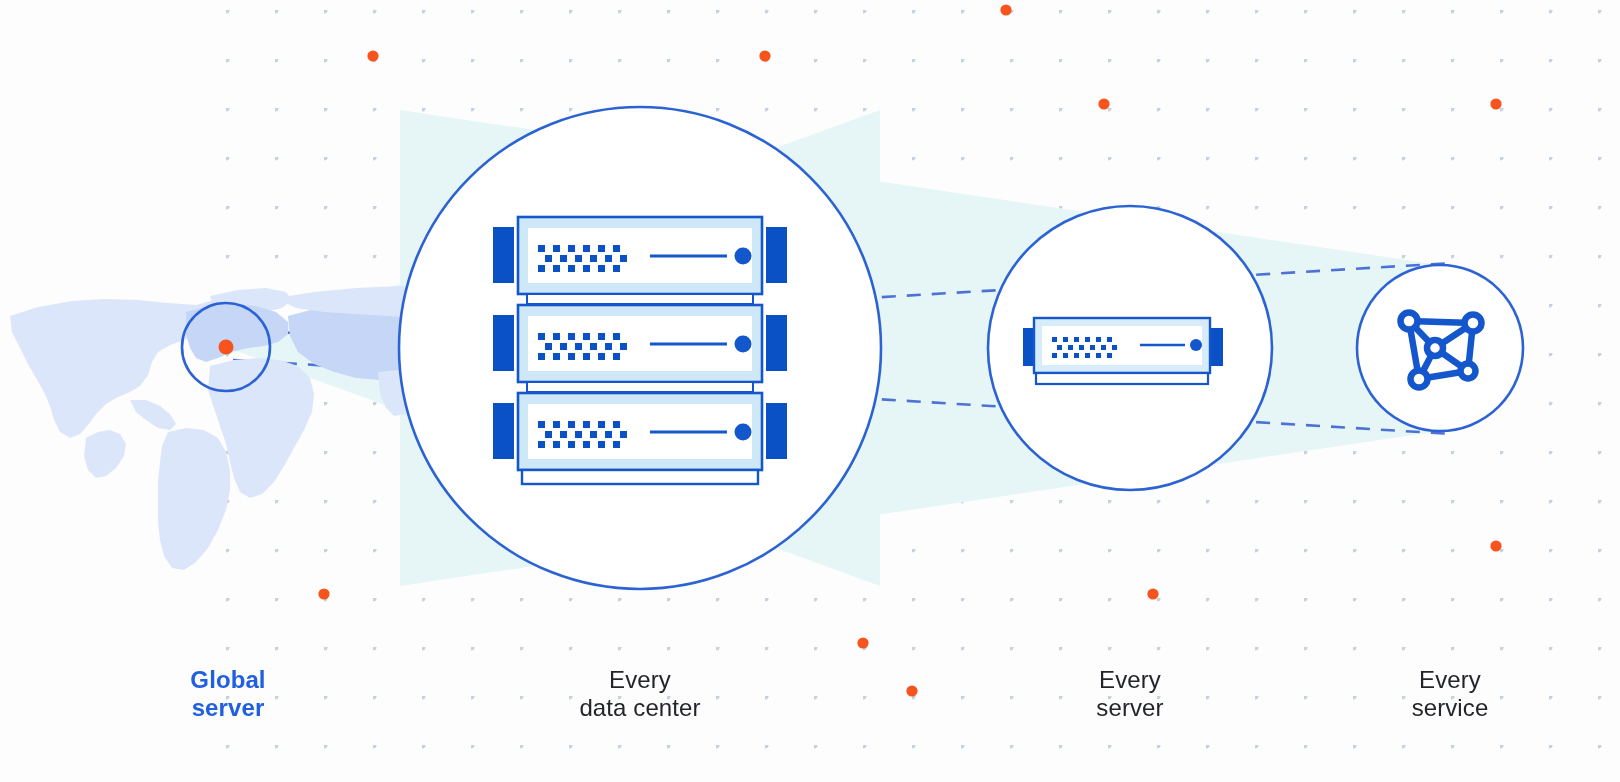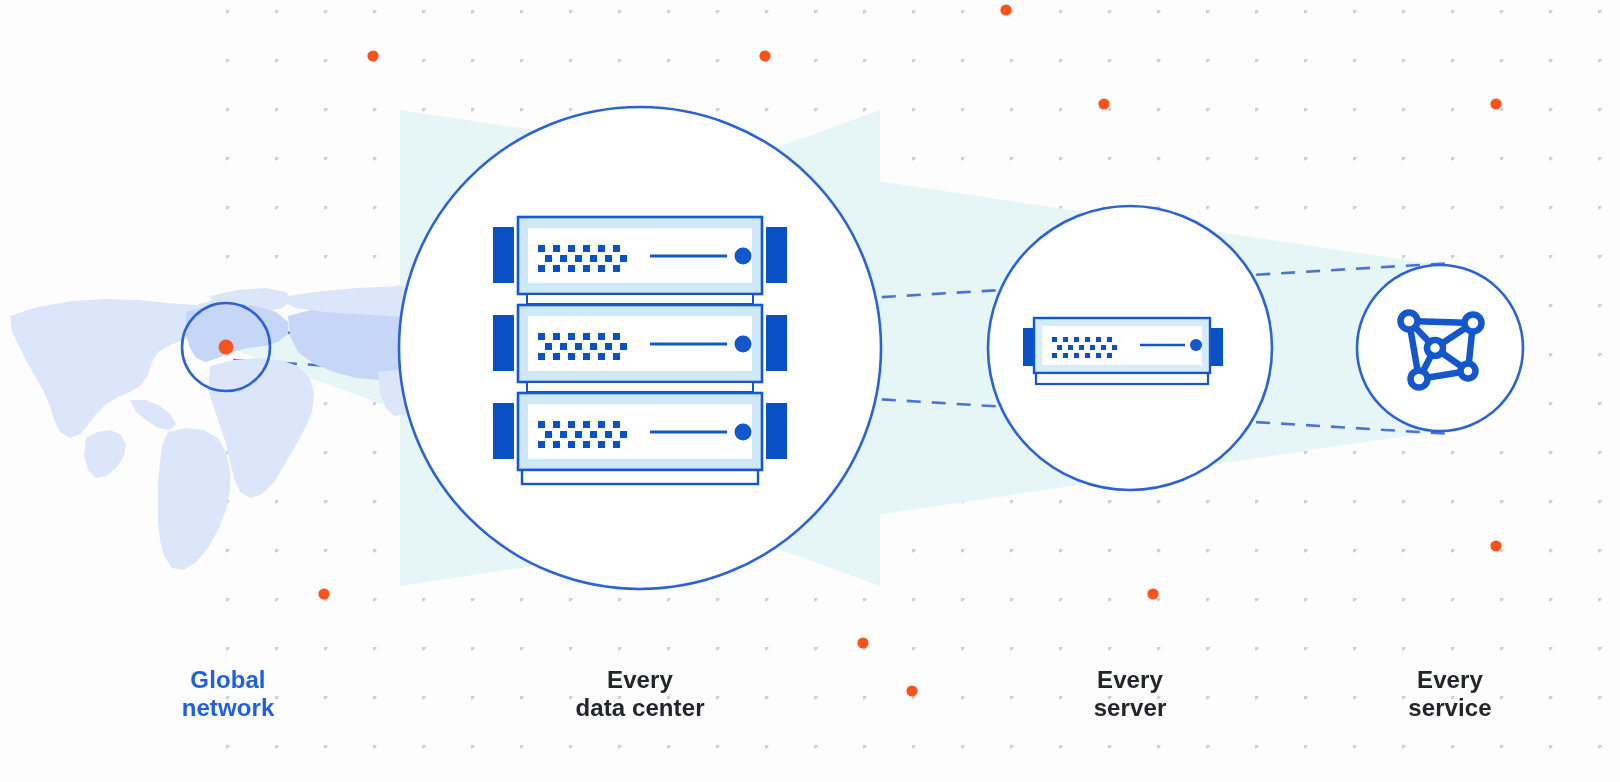--- a/index.html
+++ b/index.html
@@ -330,7 +330,7 @@
   </svg>
 
   <div class="label-text" id="label-global">Global
-network</div>
+server</div>
 
   <div class="label-text" id="label-datacenter">Every
 data center</div>

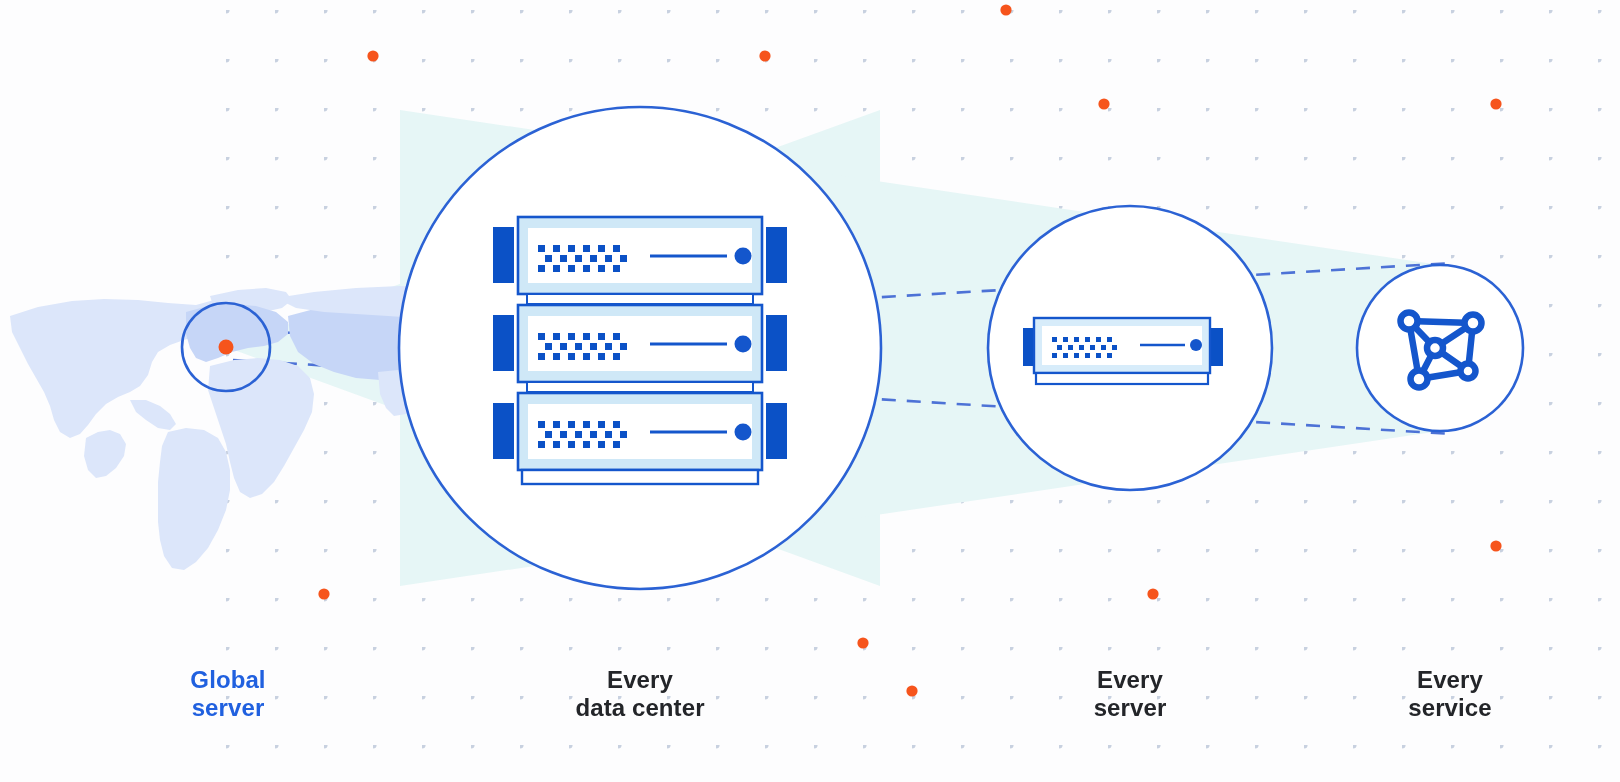--- a/index.html
+++ b/index.html
@@ -32,7 +32,7 @@
     text-align: center;
     font-size: 24px;
     line-height: 1.16;
-    font-weight: 700;
+    font-weight: 400;
     letter-spacing: 0.1px;
     white-space: pre-line;
     user-select: none;

